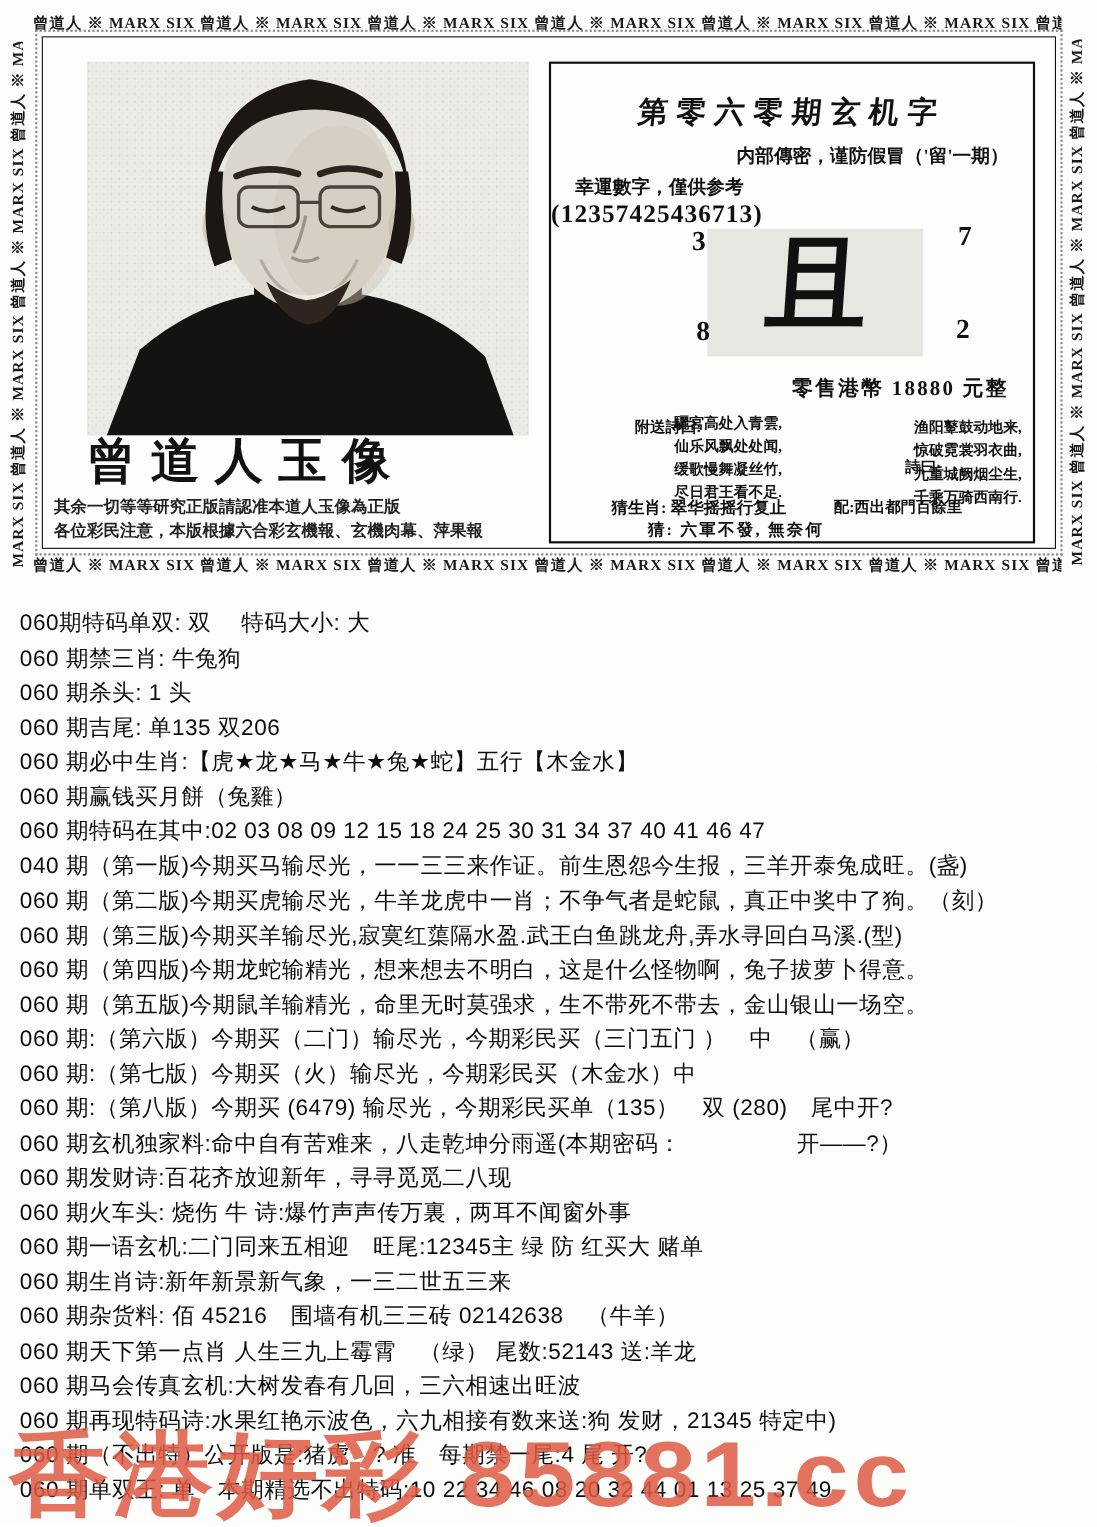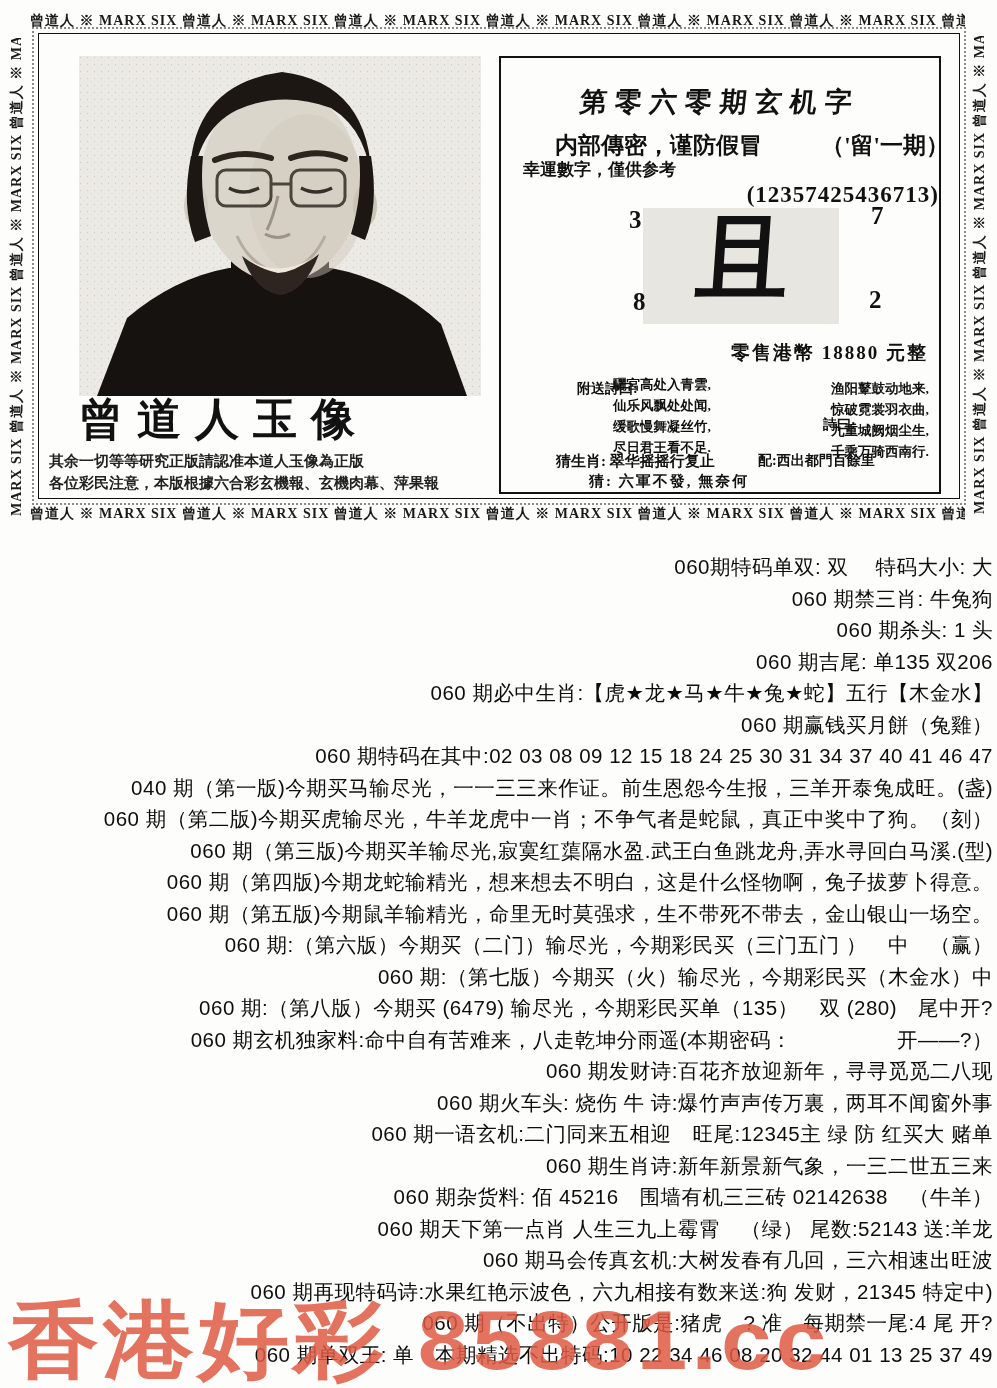--- a/index.html
+++ b/index.html
@@ -34,8 +34,8 @@
                   font-family:"DejaVu Serif","Liberation Serif",serif;font-weight:bold;
                   font-size:27px;letter-spacing:8px;transform:skewX(-6deg);}
   .panel .p-row1{position:absolute;left:22px;top:72px;width:394px;display:flex;
-                 justify-content:space-between;font-family:"Liberation Serif",serif;
-                 font-weight:bold;font-size:23px;margin-left:32px;}
+                 justify-content:flex-end;font-family:"Liberation Serif",serif;
+                 font-weight:bold;font-size:17px;}
   .panel .p-row2{position:absolute;left:22px;top:100px;font-family:"Liberation Serif",serif;
                  font-weight:bold;font-size:17px;}
   .panel .p-lucky{position:absolute;left:0;top:124px;width:100%;text-align:right;

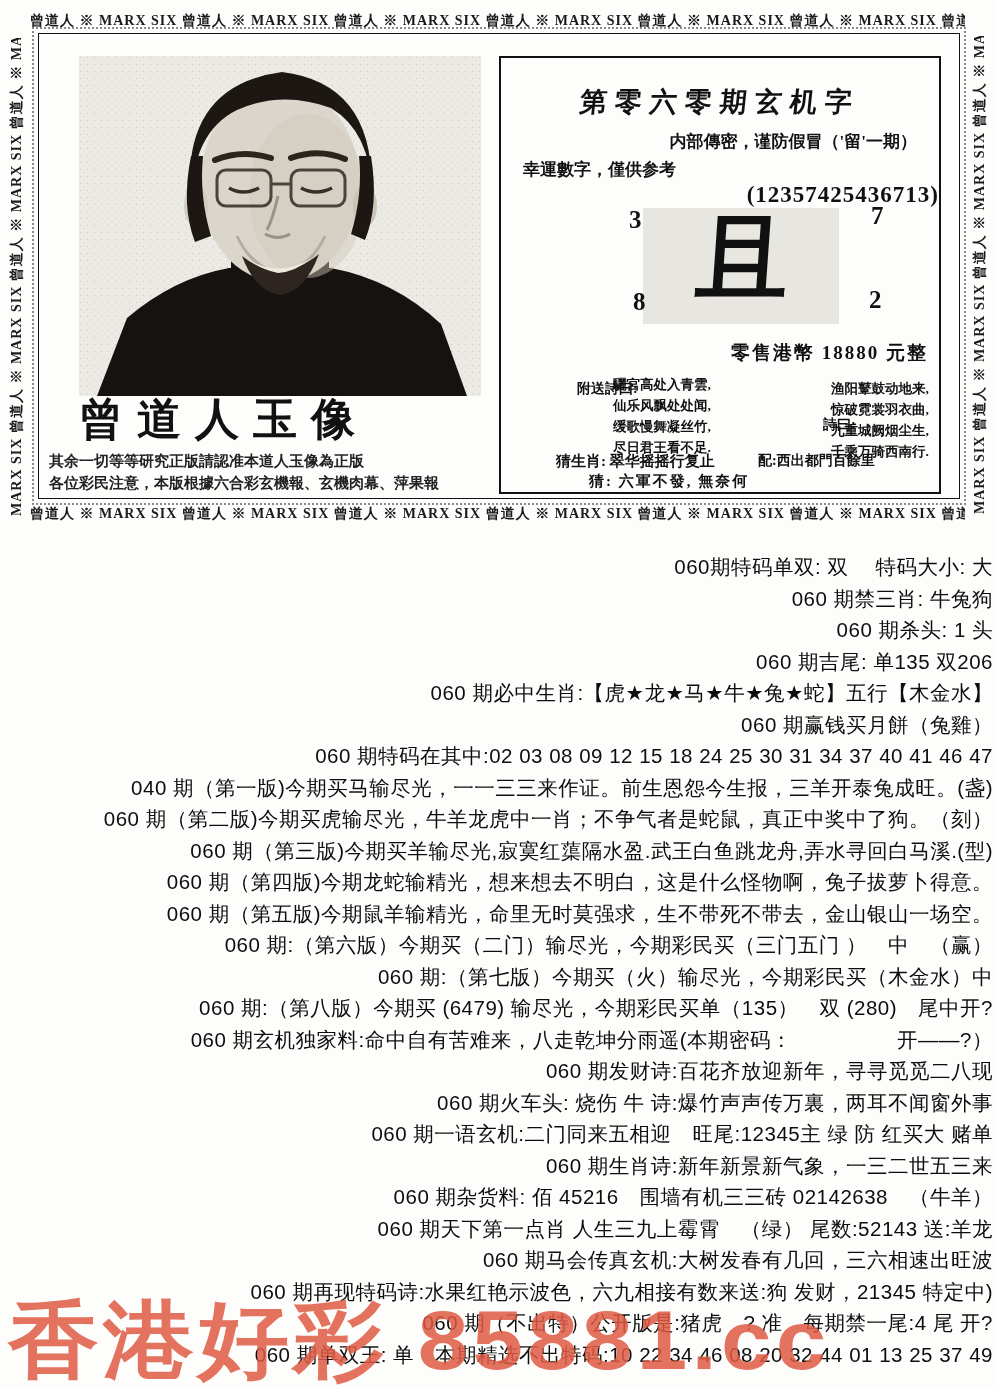--- a/index.html
+++ b/index.html
@@ -38,7 +38,7 @@
                  font-weight:bold;font-size:17px;}
   .panel .p-row2{position:absolute;left:22px;top:100px;font-family:"Liberation Serif",serif;
                  font-weight:bold;font-size:17px;}
-  .panel .p-lucky{position:absolute;left:0;top:124px;width:100%;text-align:right;
+  .panel .p-lucky{position:absolute;left:0;top:124px;width:100%;text-align:left;
                   font-family:"Liberation Serif",serif;font-weight:bold;font-size:23px;letter-spacing:1px;}
   .charzone{position:absolute;left:128px;top:152px;width:262px;height:112px;}
   .charzone .bg{position:absolute;left:14px;top:-2px;width:196px;height:116px;background:#e8e6e1;}

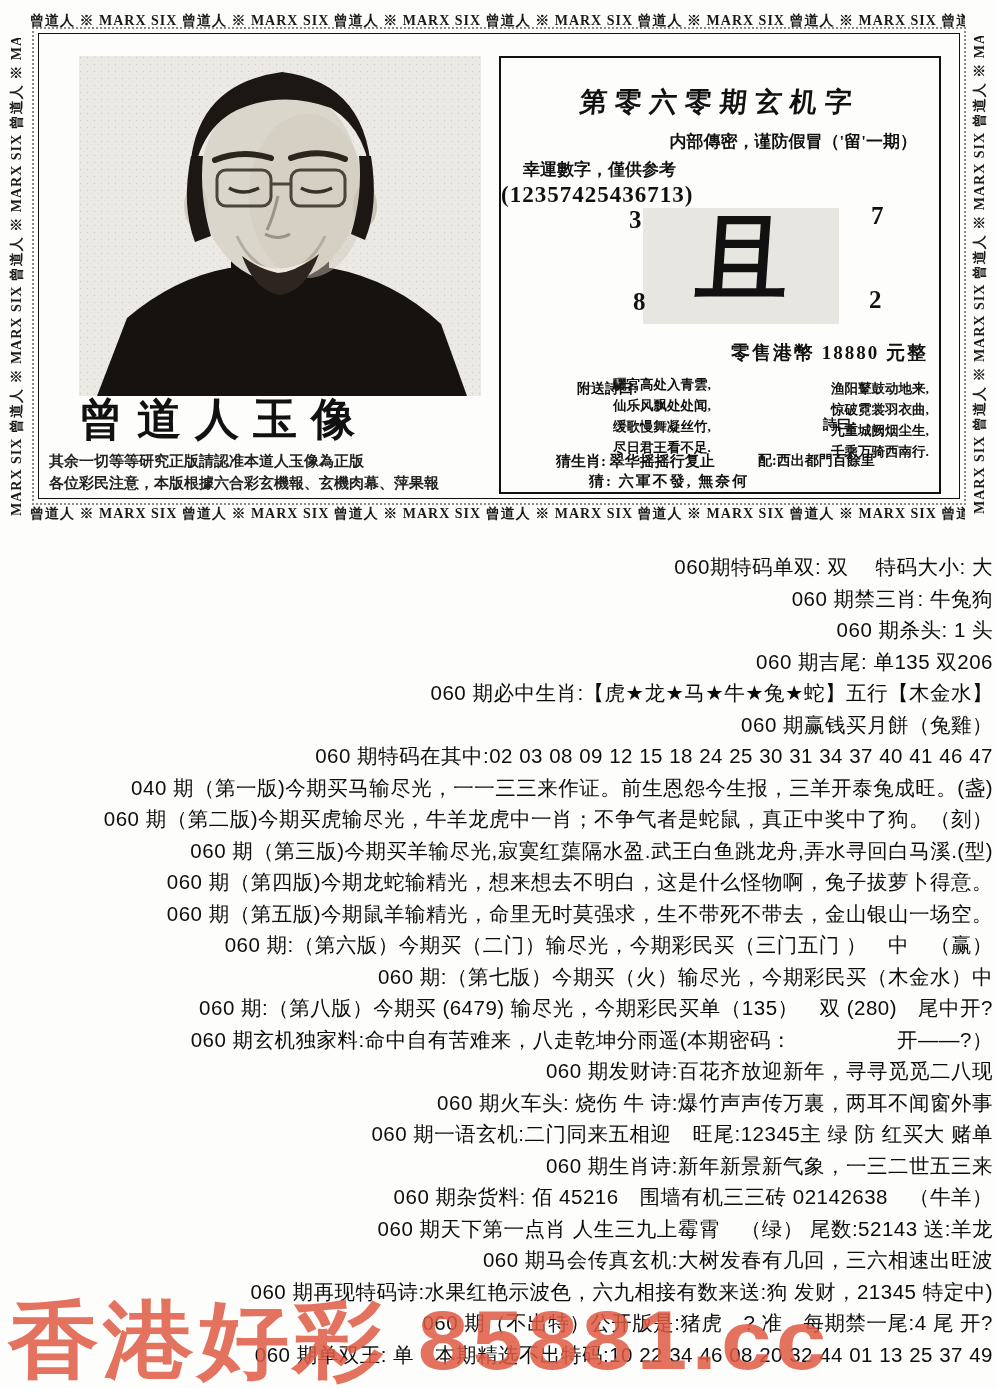--- a/index.html
+++ b/index.html
@@ -48,7 +48,7 @@
   .charzone .num{position:absolute;font-family:"Liberation Serif",serif;font-weight:bold;font-size:25px;}
   .num-tl{left:0;top:-4px;}   .num-tr{left:242px;top:-8px;}
   .num-bl{left:4px;top:78px;} .num-br{left:240px;top:76px;}
-  .panel .p-price{position:absolute;left:230px;top:282px;font-family:"Liberation Serif",serif;
+  .panel .p-price{position:absolute;left:219px;top:282px;font-family:"Liberation Serif",serif;
                   font-weight:bold;font-size:19px;letter-spacing:2px;}
   .poem-label{position:absolute;font-family:Liberation Serif, serif;font-weight:bold;font-size:14px;padding-left:36px;}
   .poem{position:absolute;font-family:"Liberation Serif",serif;font-weight:bold;

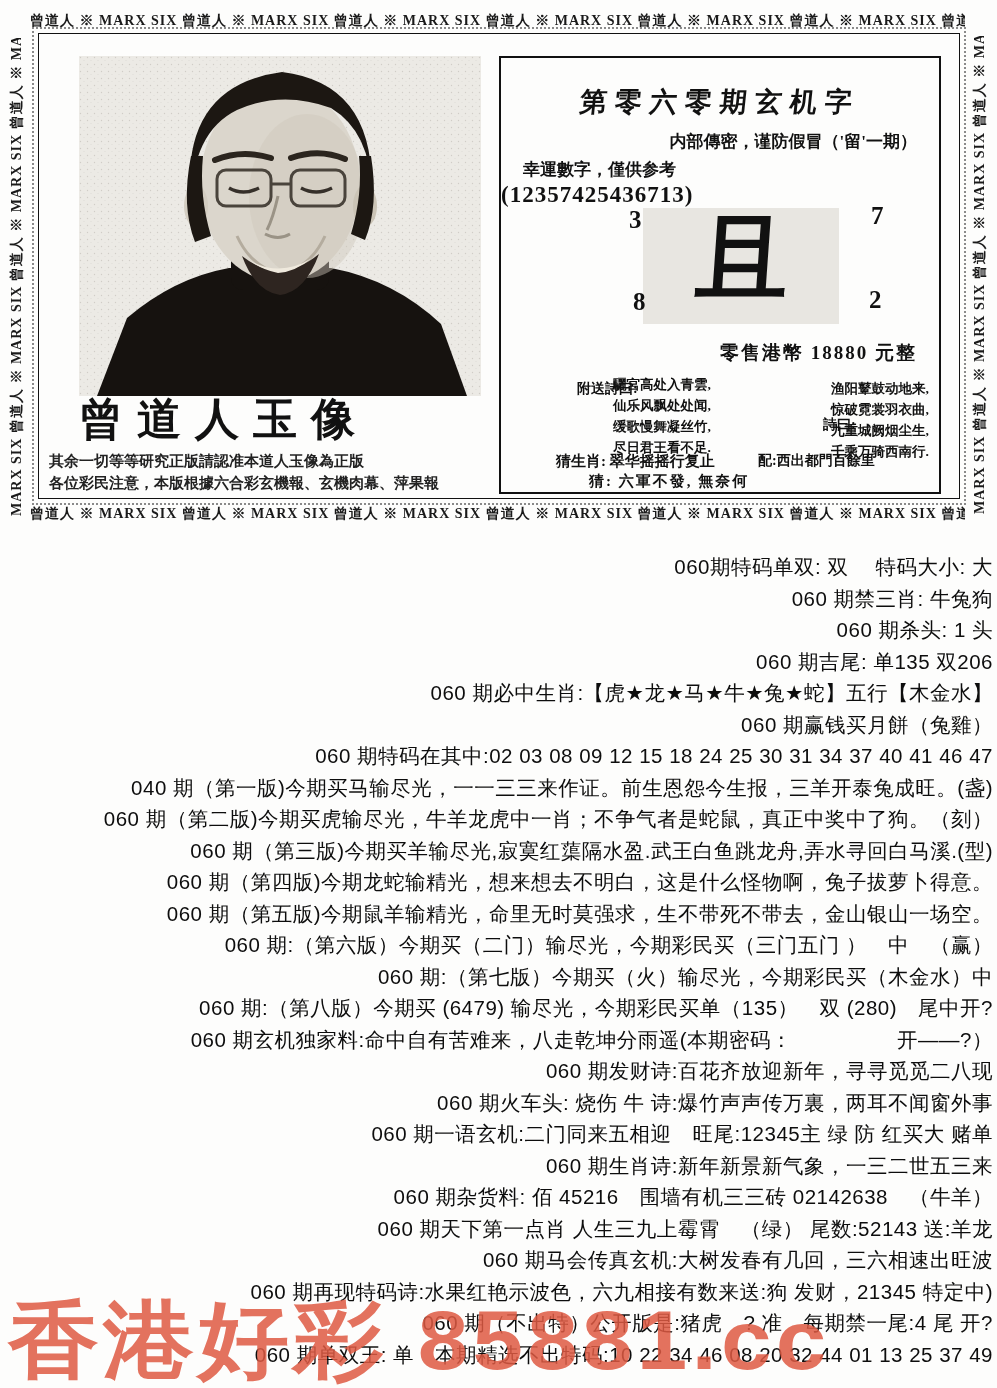--- a/index.html
+++ b/index.html
@@ -61,7 +61,7 @@
            font-weight:bold;font-size:15px;letter-spacing:2px;}
 
   
-  .body-lines{position:absolute;left:18px;top:551px;width:975px;text-align:right;}
+  .body-lines{position:absolute;left:18px;top:551px;width:975px;}
   .body-lines .bline{height:31.5px;line-height:31.5px;font-size:20.5px;white-space:nowrap;
                      letter-spacing:0.5px;color:#0d0d0d;}
 

